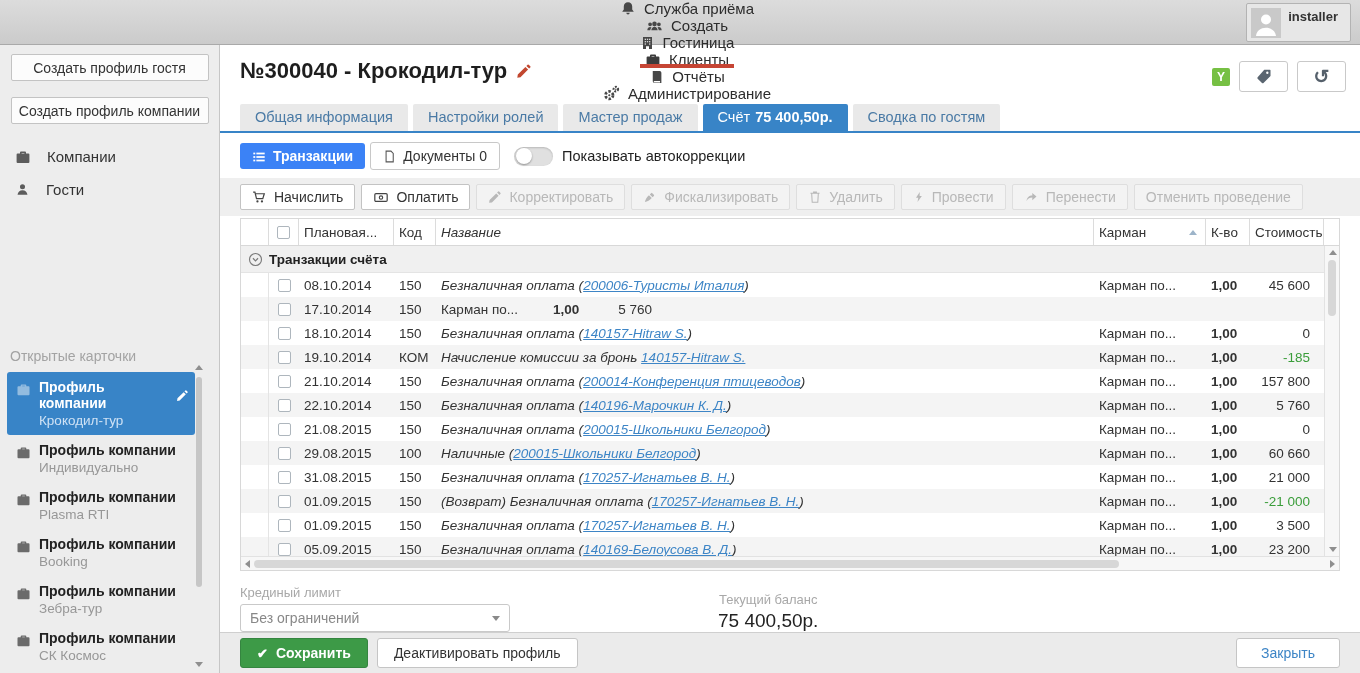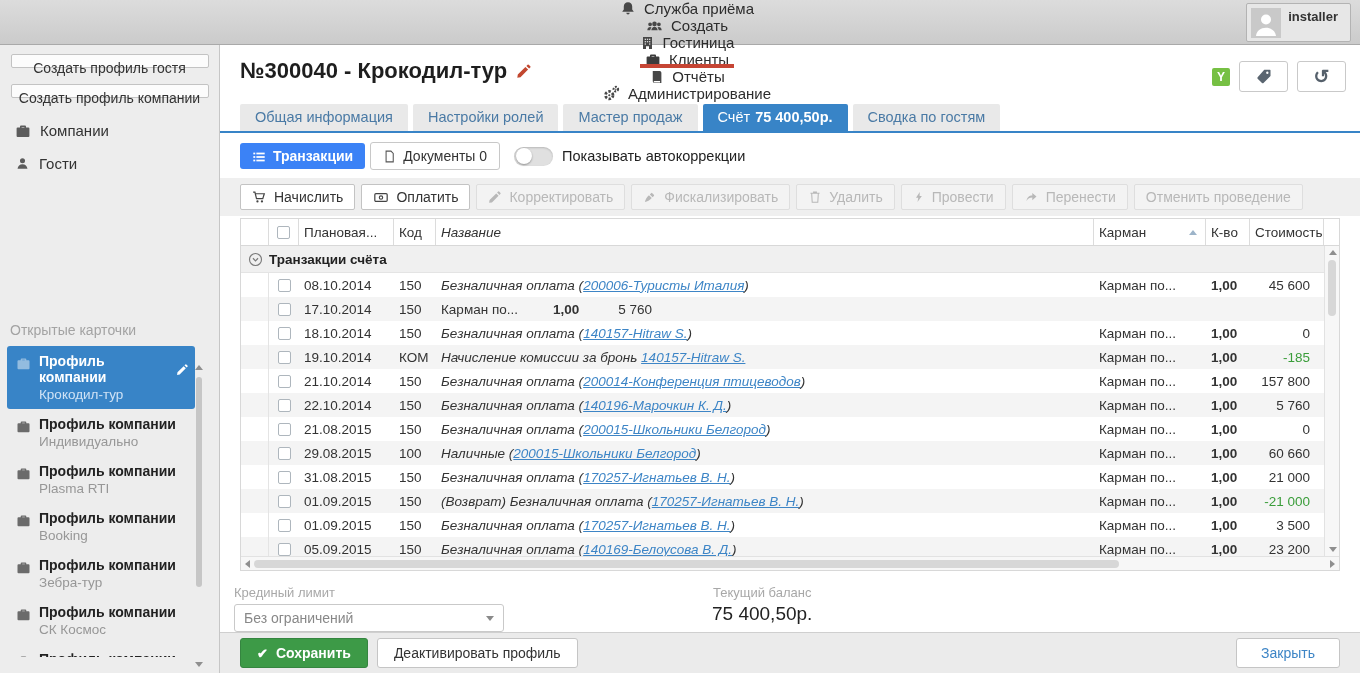--- a/index.html
+++ b/index.html
@@ -20,7 +20,7 @@
   .main{flex:1;display:flex;flex-direction:column;background:#fff;min-width:0;}
 
   
-  .side-btn{display:block;width:198px;margin:9px auto 16px;background:#fcfcfc;border:1px solid #c3c3c3;border-radius:2px;height:14px;font-size:14px;color:#333;text-align:center;line-height:25px;cursor:pointer;font-family:inherit;}
+  .side-btn{display:block;width:198px;margin:9px auto 16px;background:#fcfcfc;border:1px solid #c3c3c3;border-radius:2px;height:27px;font-size:14px;color:#333;text-align:center;line-height:25px;cursor:pointer;font-family:inherit;}
   .side-nav{margin-top:10px;}
   .side-nav-item{display:flex;align-items:center;gap:9px;padding:8px 0 8px 15px;font-size:15px;color:#333;cursor:pointer;}
   .open-cards-label{color:#a3a3a3;font-size:14px;margin:142px 0 8px 10px;}

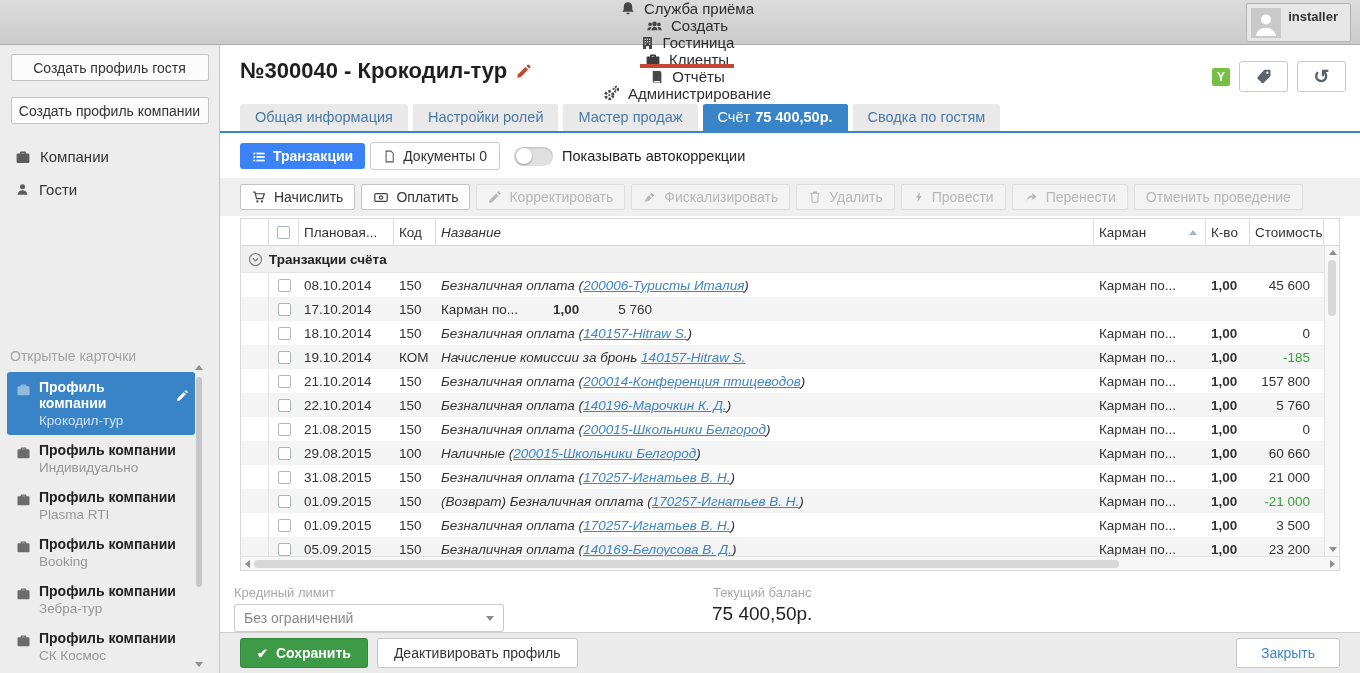--- a/index.html
+++ b/index.html
@@ -22,7 +22,7 @@
   
   .side-btn{display:block;width:198px;margin:9px auto 16px;background:#fcfcfc;border:1px solid #c3c3c3;border-radius:2px;height:27px;font-size:14px;color:#333;text-align:center;line-height:25px;cursor:pointer;font-family:inherit;}
   .side-nav{margin-top:10px;}
-  .side-nav-item{display:flex;align-items:center;gap:9px;padding:8px 0 8px 15px;font-size:15px;color:#333;cursor:pointer;}
+  .side-nav-item{display:flex;align-items:center;gap:16px;padding:8px 0 8px 15px;font-size:15px;color:#333;cursor:pointer;}
   .open-cards-label{color:#a3a3a3;font-size:14px;margin:142px 0 8px 10px;}
   .cards{height:311px;overflow:hidden;}
   .card{display:flex;gap:8px;padding:7px 6px 7px 9px;width:188px;margin-left:7px;cursor:pointer;align-items:flex-start;}

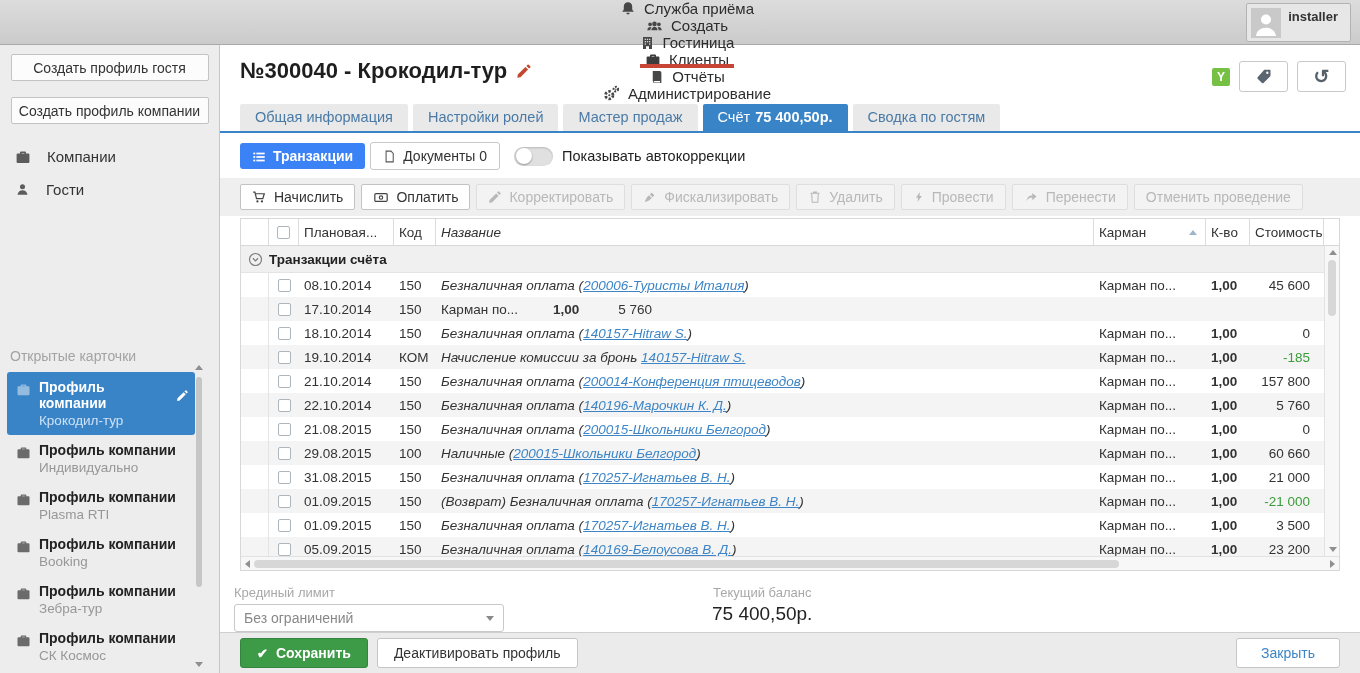--- a/index.html
+++ b/index.html
@@ -101,7 +101,7 @@
   .vscroll .arr.down{left:3.5px;bottom:4px;}
 
   
-  .bottom-panel{display:flex;padding:14px 14px 0;align-items:flex-start;}
+  .bottom-panel{display:flex;padding:14px 20px 0;align-items:flex-end;}
   .limit-label{font-size:13px;color:#a8a8a8;margin-bottom:4px;}
   .select{width:270px;height:28px;border:1px solid #c9c9c9;border-radius:3px;background:#fff;display:flex;align-items:center;padding:0 9px;font-size:14px;color:#888;cursor:pointer;}
   .select .caret{margin-left:auto;width:0;height:0;border-left:4px solid transparent;border-right:4px solid transparent;border-top:5px solid #8a8a8a;}

